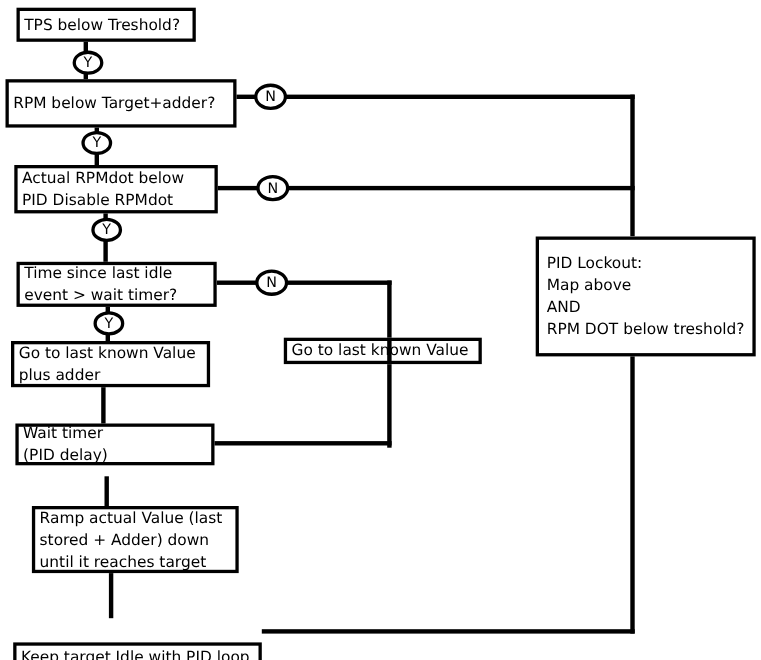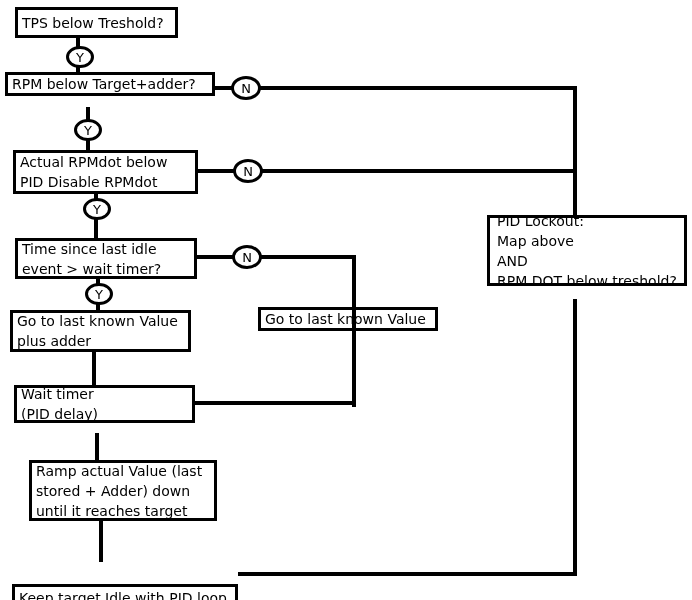--- a/index.html
+++ b/index.html
@@ -87,7 +87,7 @@
     <span class="label">TPS below Treshold?</span>
   </div>
 
-  <div class="node" style="left:5px; top:72px; width:210px; height:24px;">
+  <div class="node" style="left:5px; top:72px; width:210px; height:44px;">
     <span class="label">RPM below Target+adder?</span>
   </div>
 

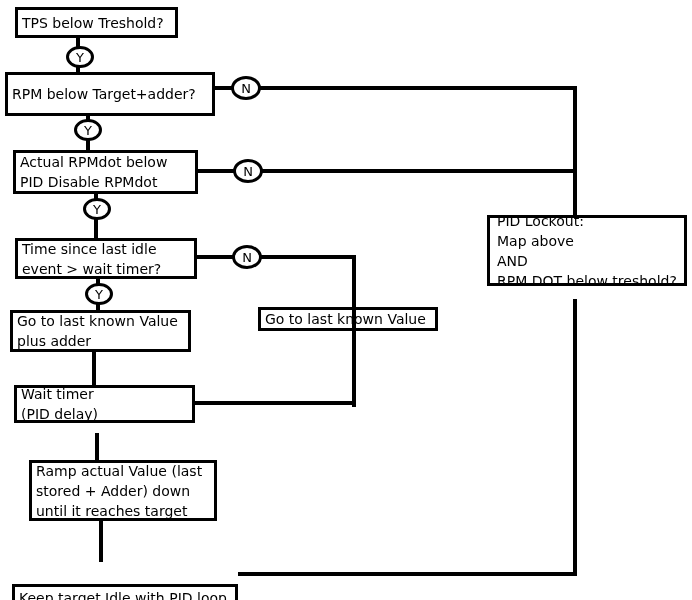--- a/index.html
+++ b/index.html
@@ -126,7 +126,7 @@
     <span class="label">Keep target Idle with PID loop</span>
   </div>
 
-  <div class="node" style="left:487px; top:215px; width:200px; height:71px; padding:0 7px;">
+  <div class="node" style="left:487px; top:215px; width:200px; height:109px; padding:0 7px;">
     <span class="label">PID Lockout:
 Map above
 AND

